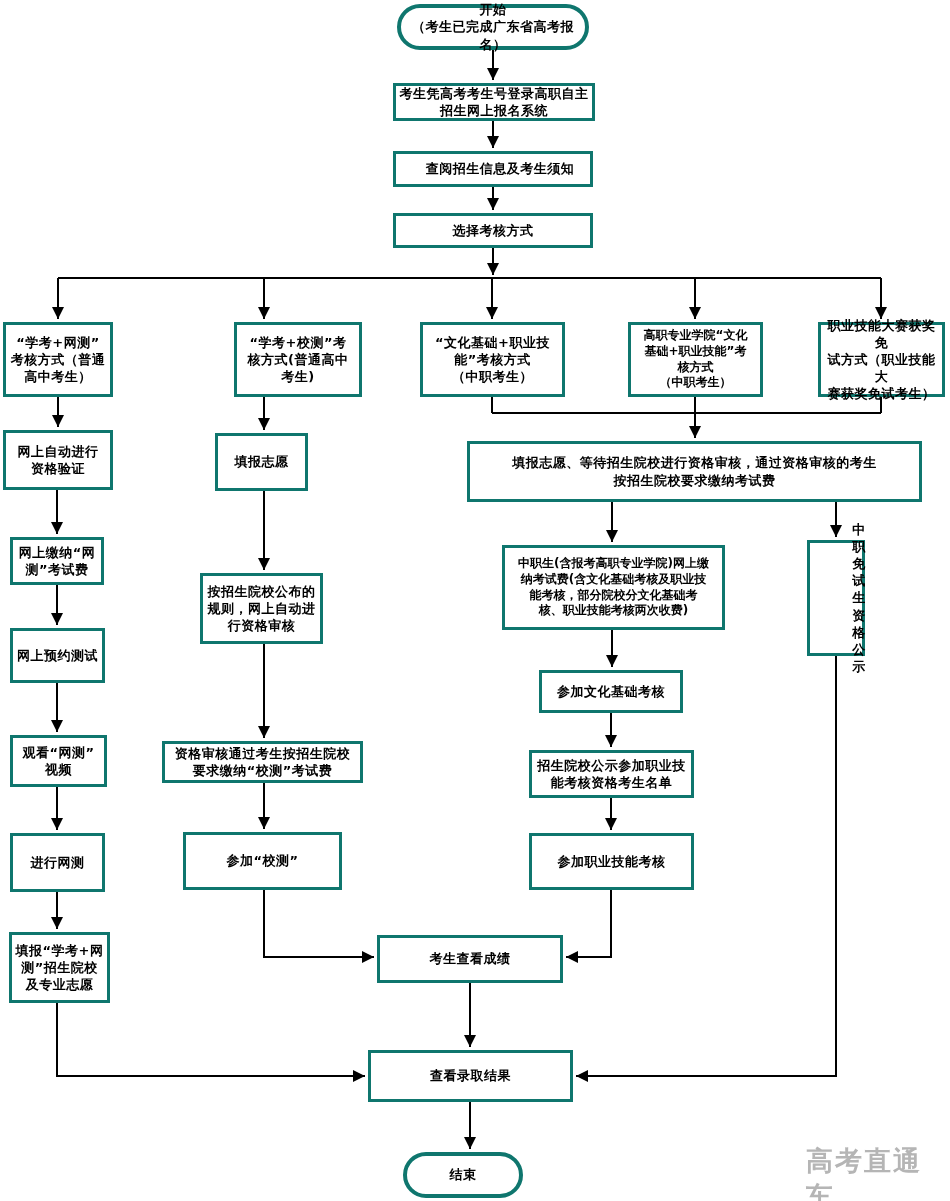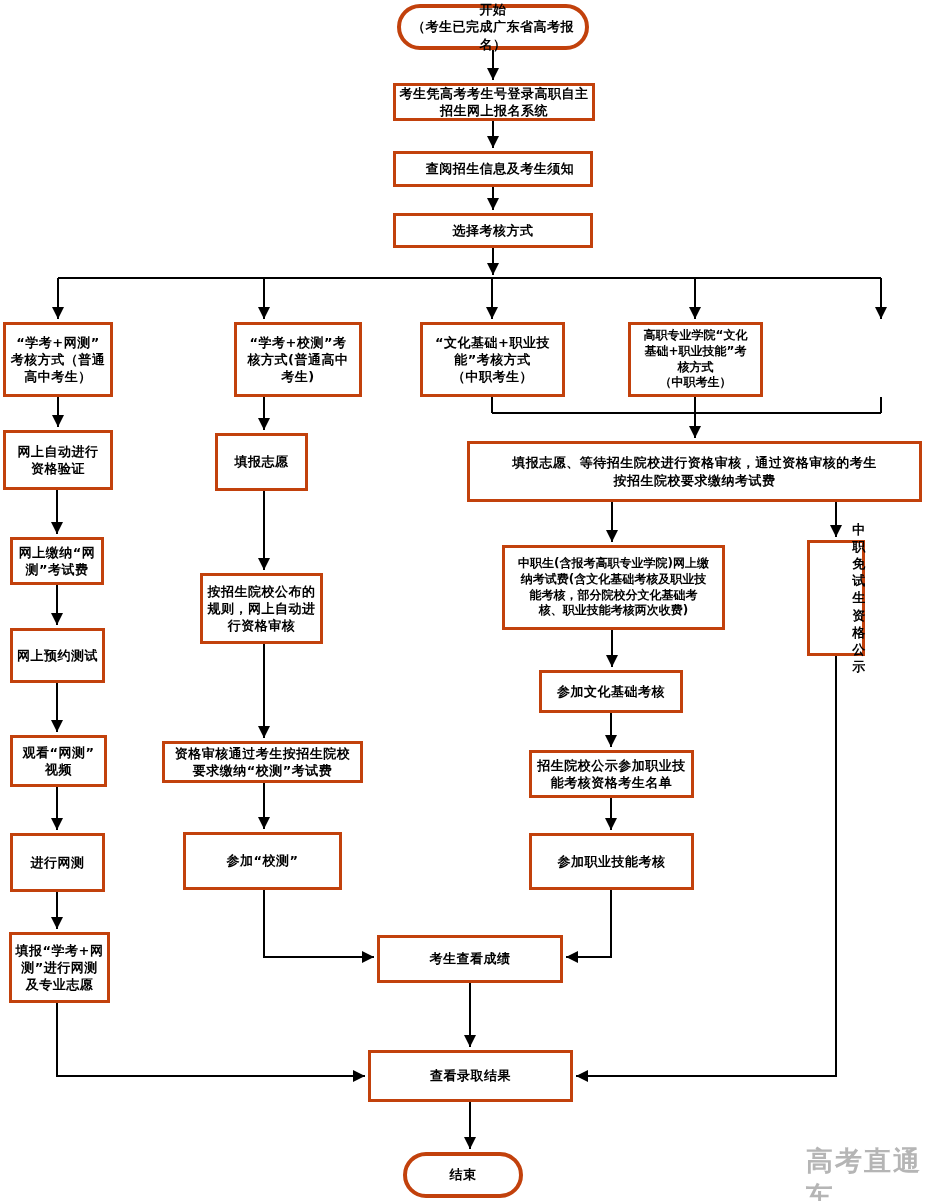--- a/index.html
+++ b/index.html
@@ -10,7 +10,7 @@
   #edges{position:absolute;left:0;top:0;z-index:0;}
   .node{
     position:absolute;box-sizing:border-box;z-index:1;
-    border:3px solid #c2410c;background:#fff;color:#000;
+    border:3px solid #0f766e;background:#fff;color:#000;
     display:flex;align-items:center;justify-content:center;
     text-align:center;font-weight:bold;font-size:13px;line-height:1.32;
     white-space:pre-line;padding:2px;letter-spacing:0.5px;

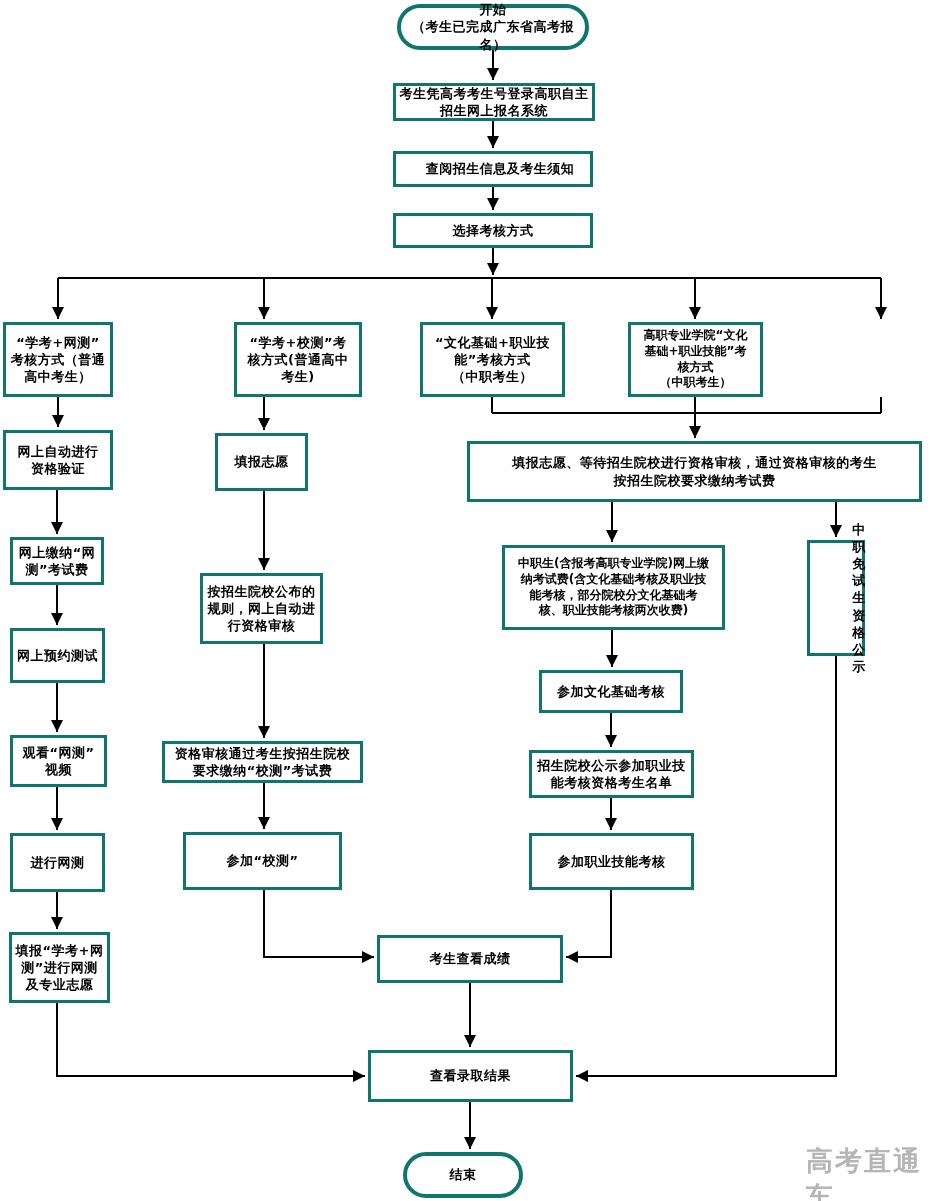--- a/index.html
+++ b/index.html
@@ -107,6 +107,9 @@
 核方式
 （中职考生）</div>
 
+  <div class="node" style="left:818px;top:322px;width:127px;height:75px;">职业技能大赛获奖免
+试方式（职业技能大
+赛获奖免试考生）</div>
 
   <div class="node" style="left:3px;top:430px;width:110px;height:60px;">网上自动进行
 资格验证</div>

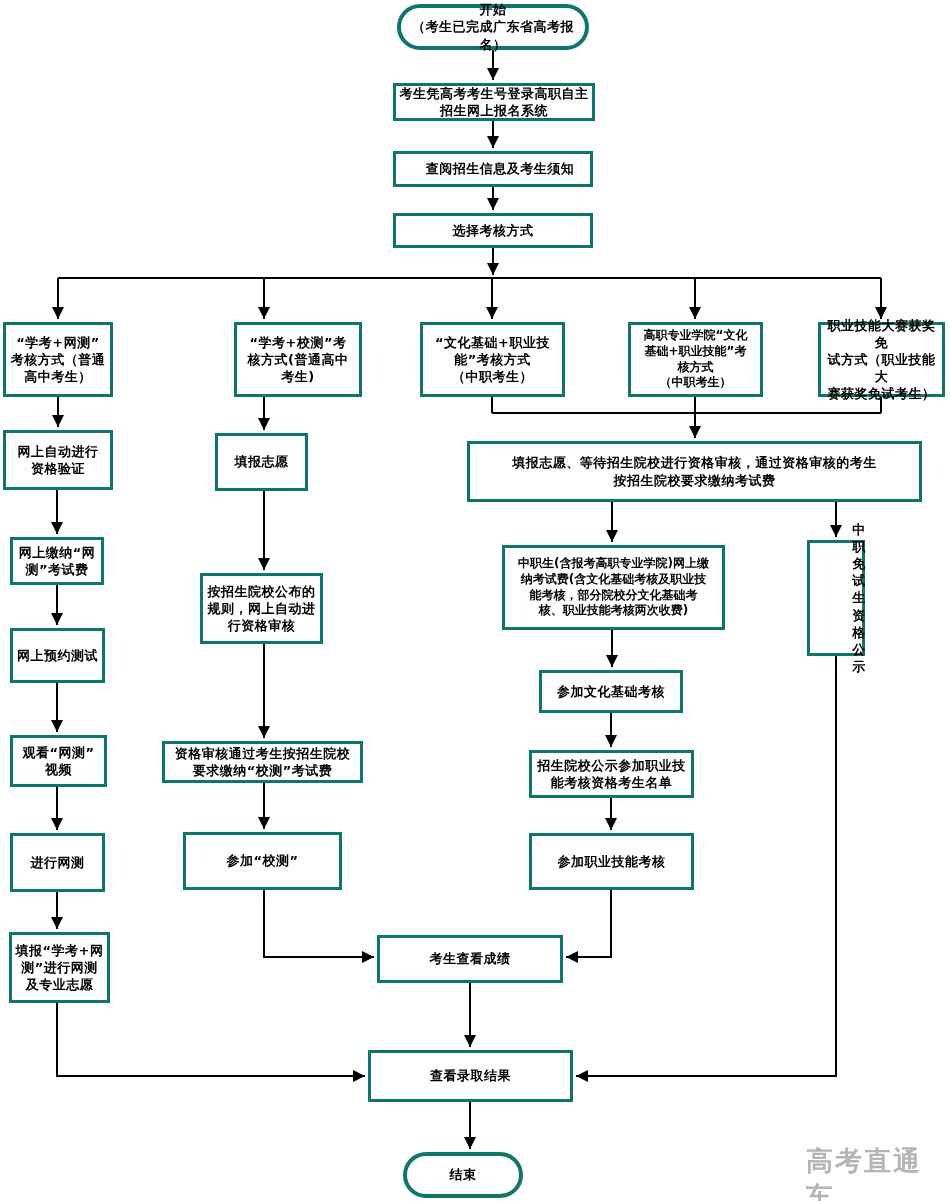--- a/index.html
+++ b/index.html
@@ -125,7 +125,7 @@
   <div class="node" style="left:10px;top:833px;width:95px;height:59px;">进行网测</div>
 
   <div class="node" style="left:9px;top:932px;width:101px;height:71px;">填报“学考+网
-测”进行网测
+测”招生院校
 及专业志愿</div>
 
   <div class="node" style="left:215px;top:433px;width:93px;height:58px;">填报志愿</div>

